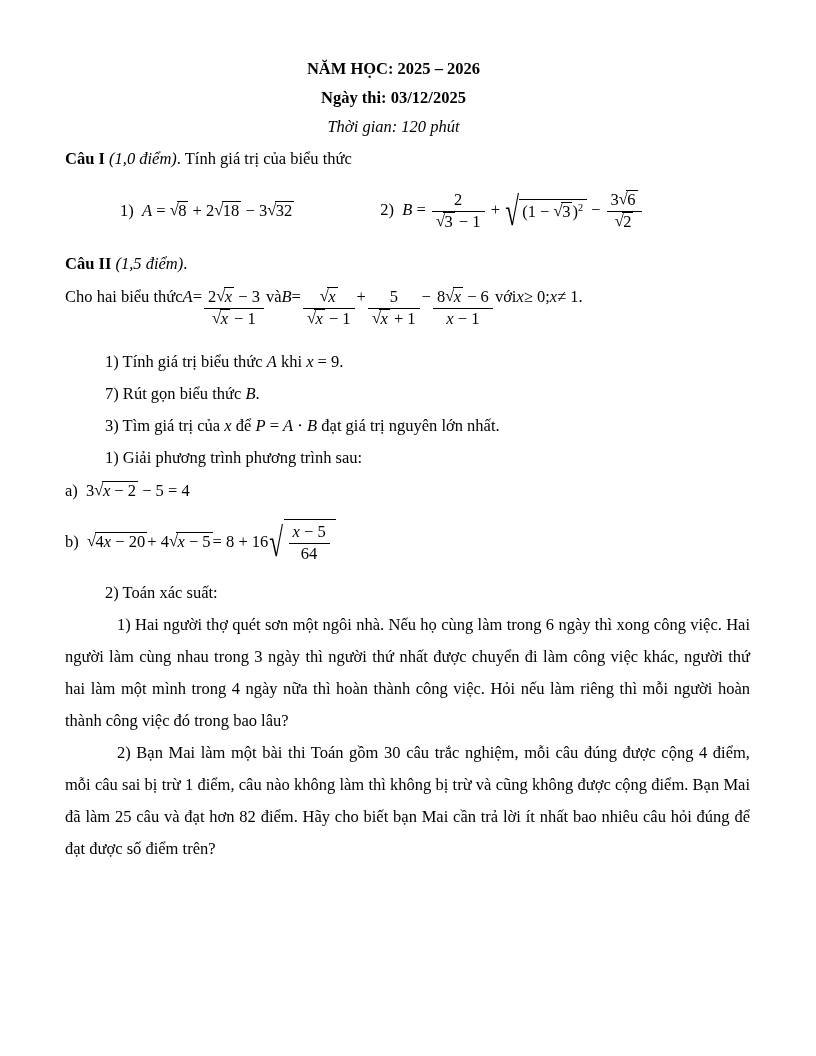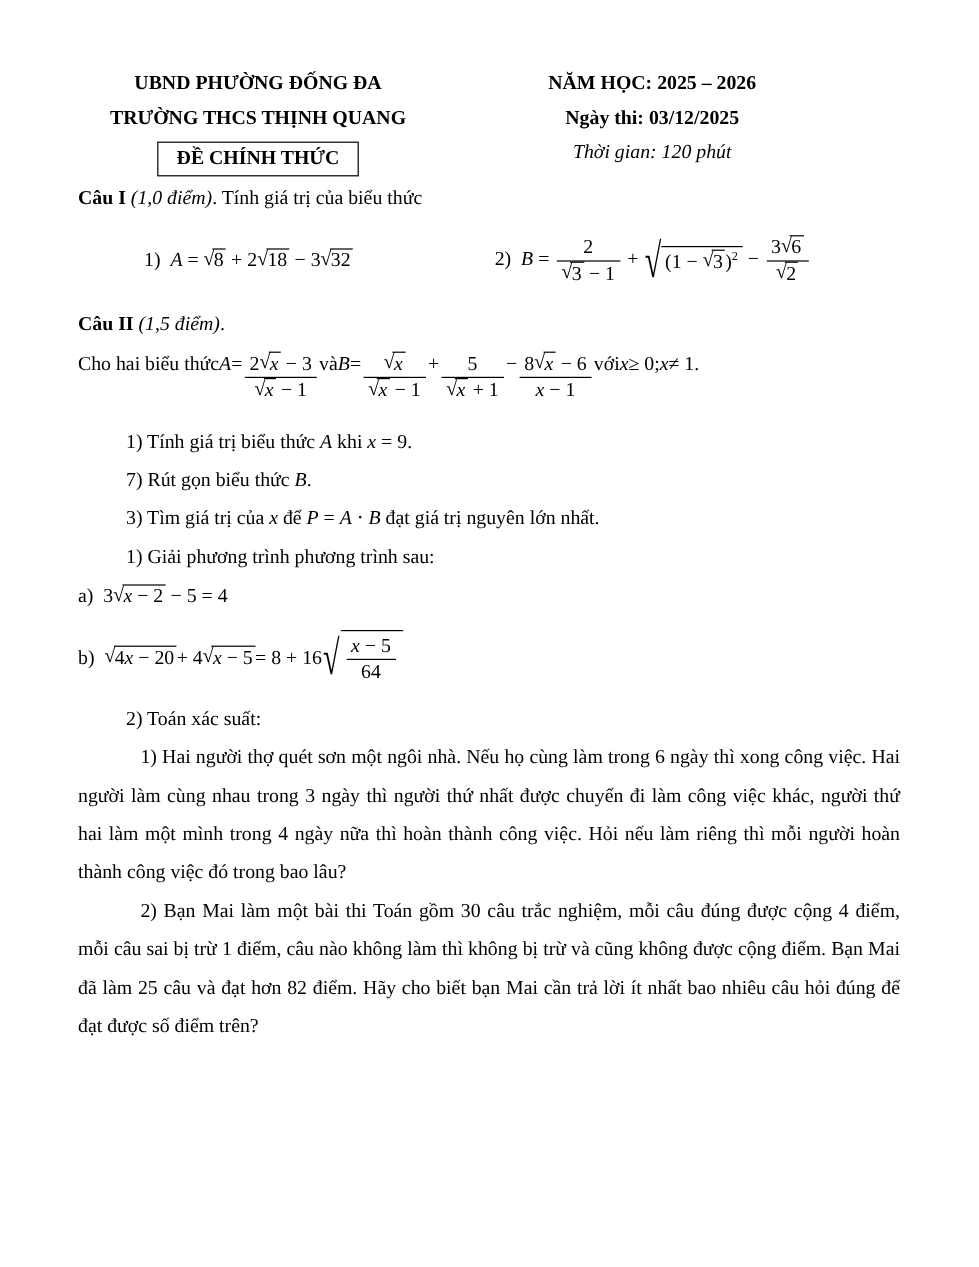--- a/index.html
+++ b/index.html
@@ -78,13 +78,6 @@
 <div class="page">
 
   <div class="hdr">
-    <div class="hl">
-      <div class="b">UBND PHƯỜNG ĐỐNG ĐA</div>
-      <div class="b">TRƯỜNG THCS THỊNH QUANG</div>
-      <div class="boxwrap">
-        <span class="box b">ĐỀ CHÍNH THỨC</span>
-      </div>
-    </div>
     <div class="hr">
       <div class="b">NĂM HỌC: 2025 – 2026</div>
       <div class="b">Ngày thi: 03/12/2025</div>

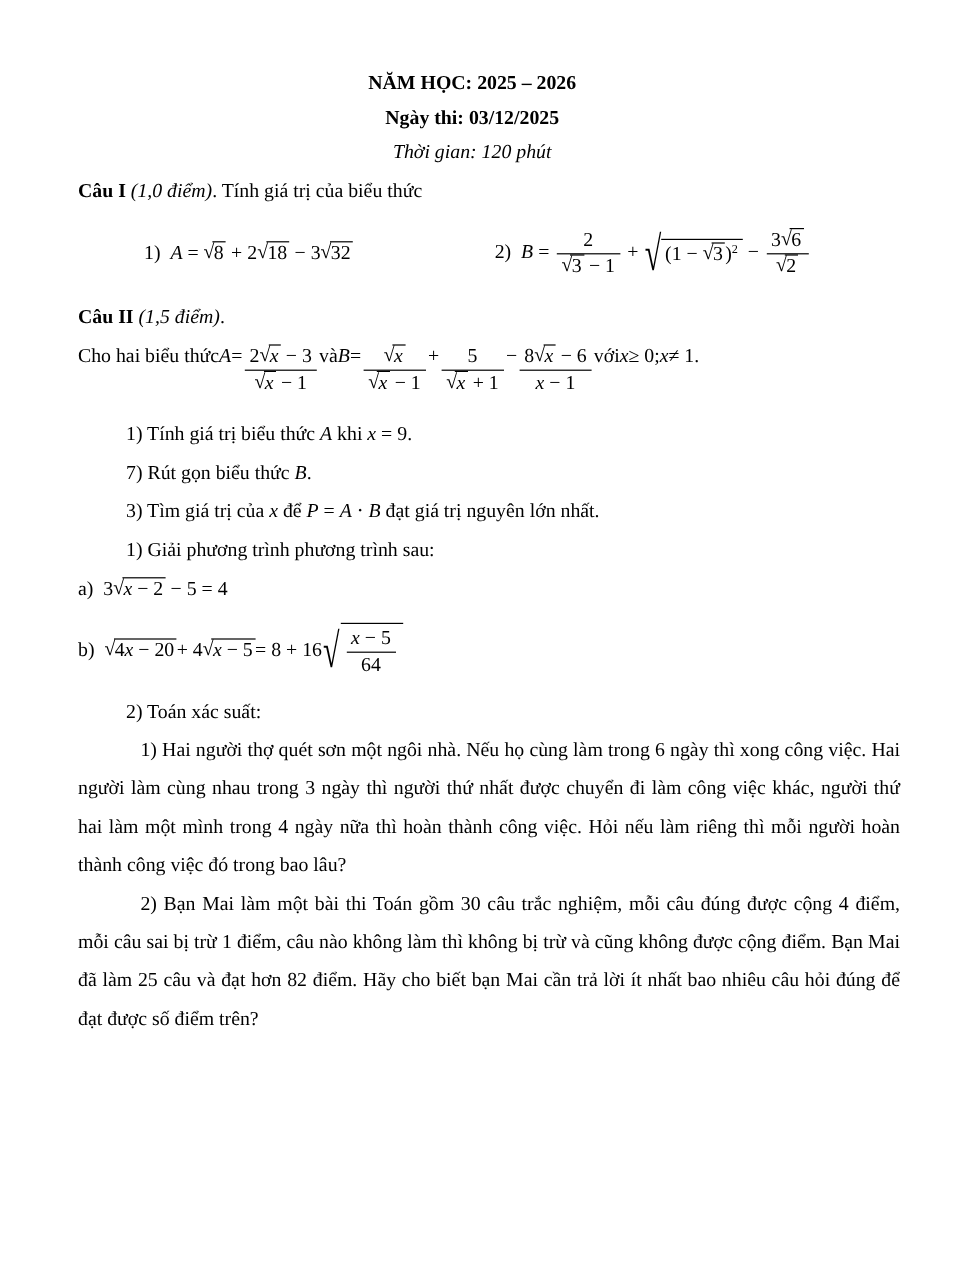--- a/index.html
+++ b/index.html
@@ -36,7 +36,7 @@
 
   
   .fm { white-space: nowrap; }
-  .frow { display: flex; align-items: center; margin: 9px 0 10px; min-height: 54px; gap: 32px; }
+  .frow { display: flex; align-items: center; margin: 9px 0 10px; min-height: 54px; }
   .fcol1 { margin-left: 55px; }
   .fcol2 { margin-left: 86px; }
   .intro { margin: 7px 0 7px; min-height: 52px; display: flex; }

